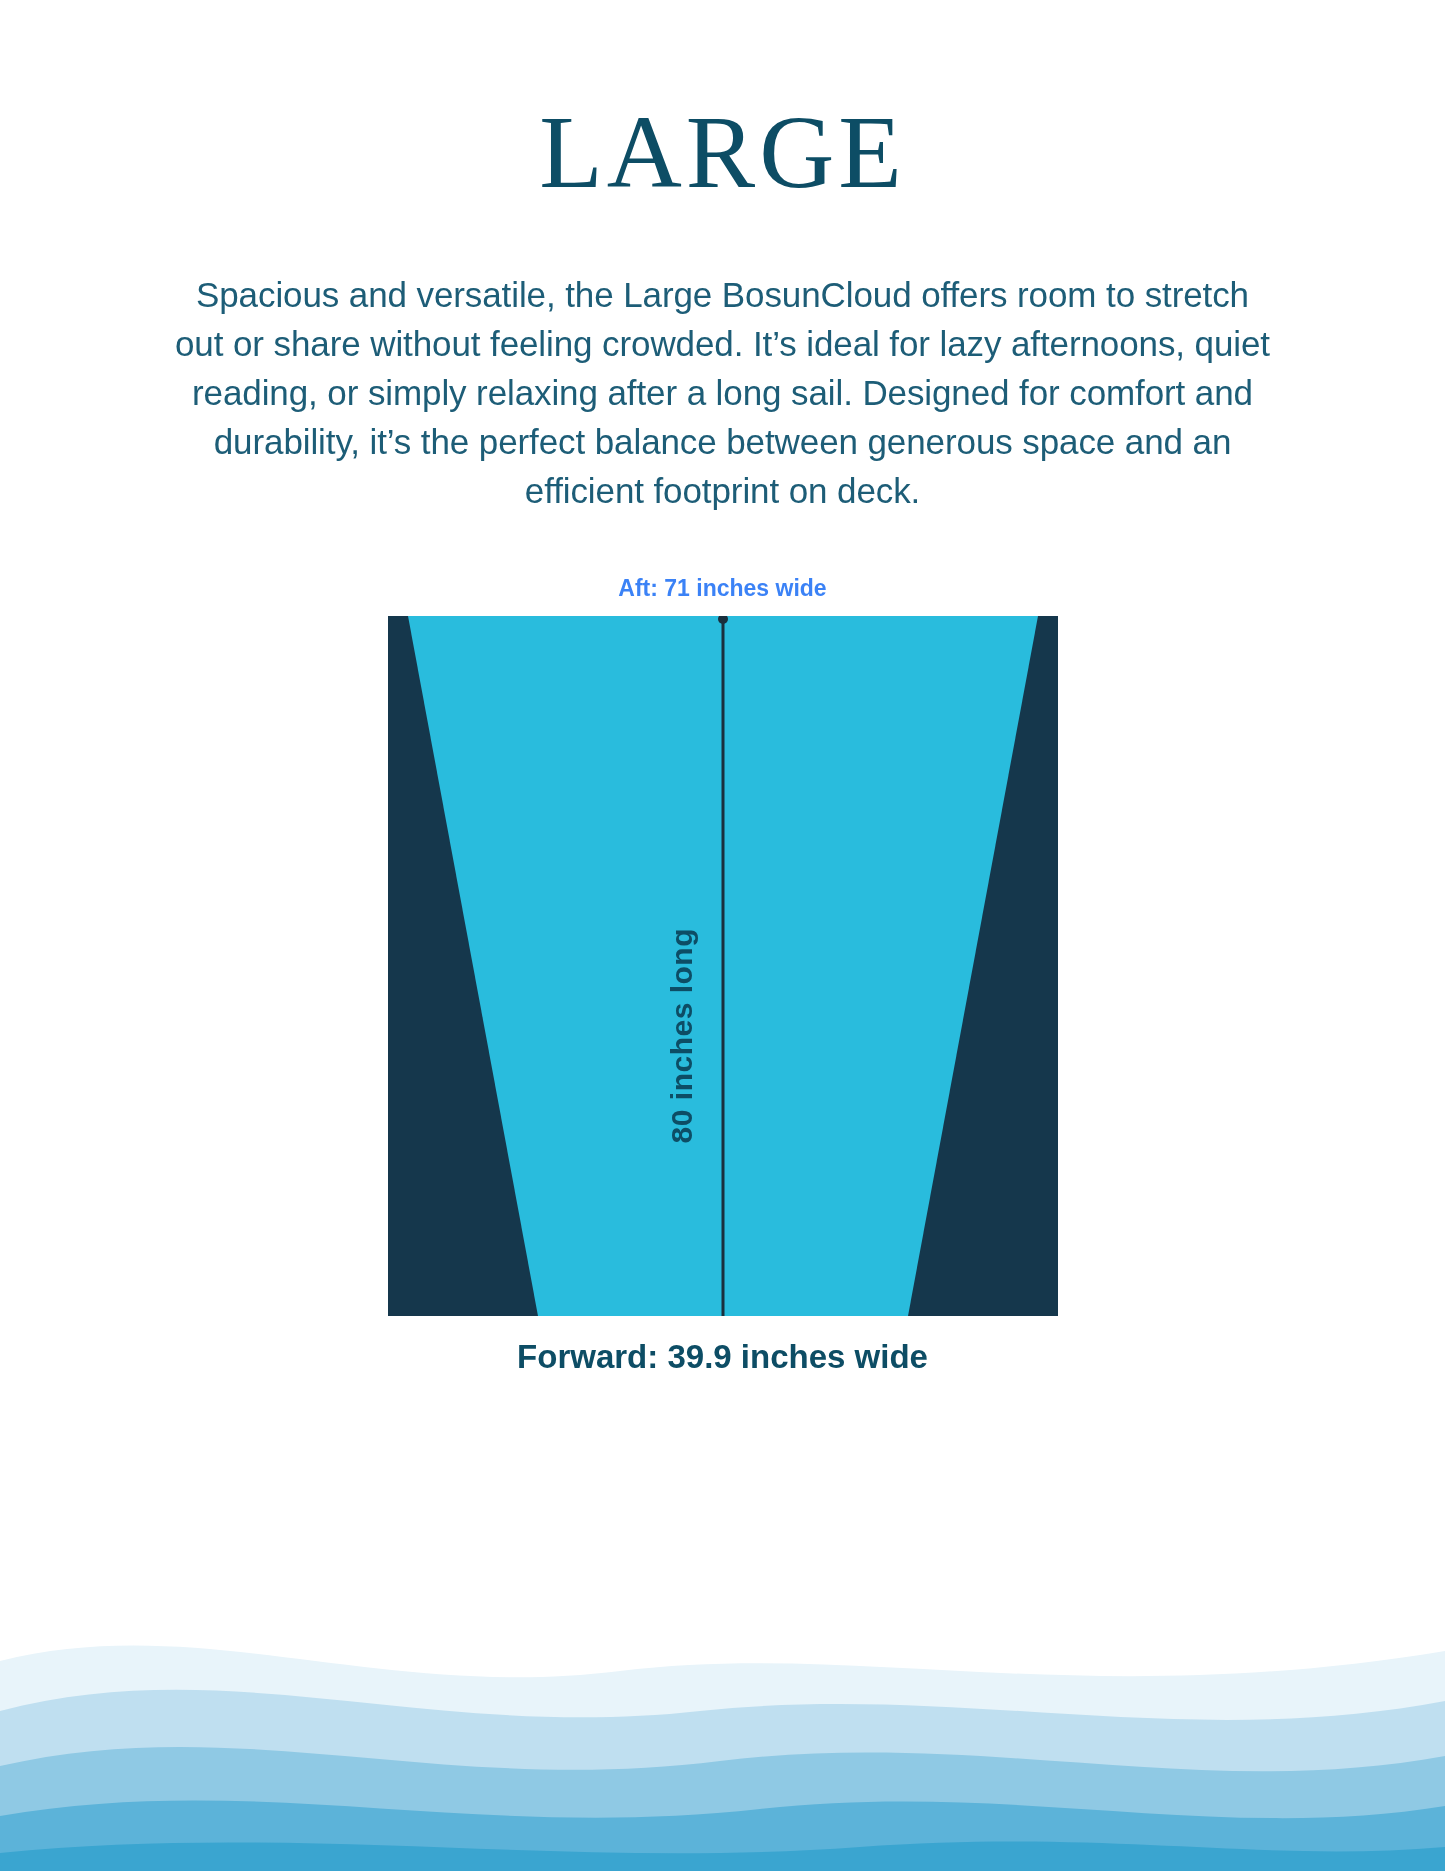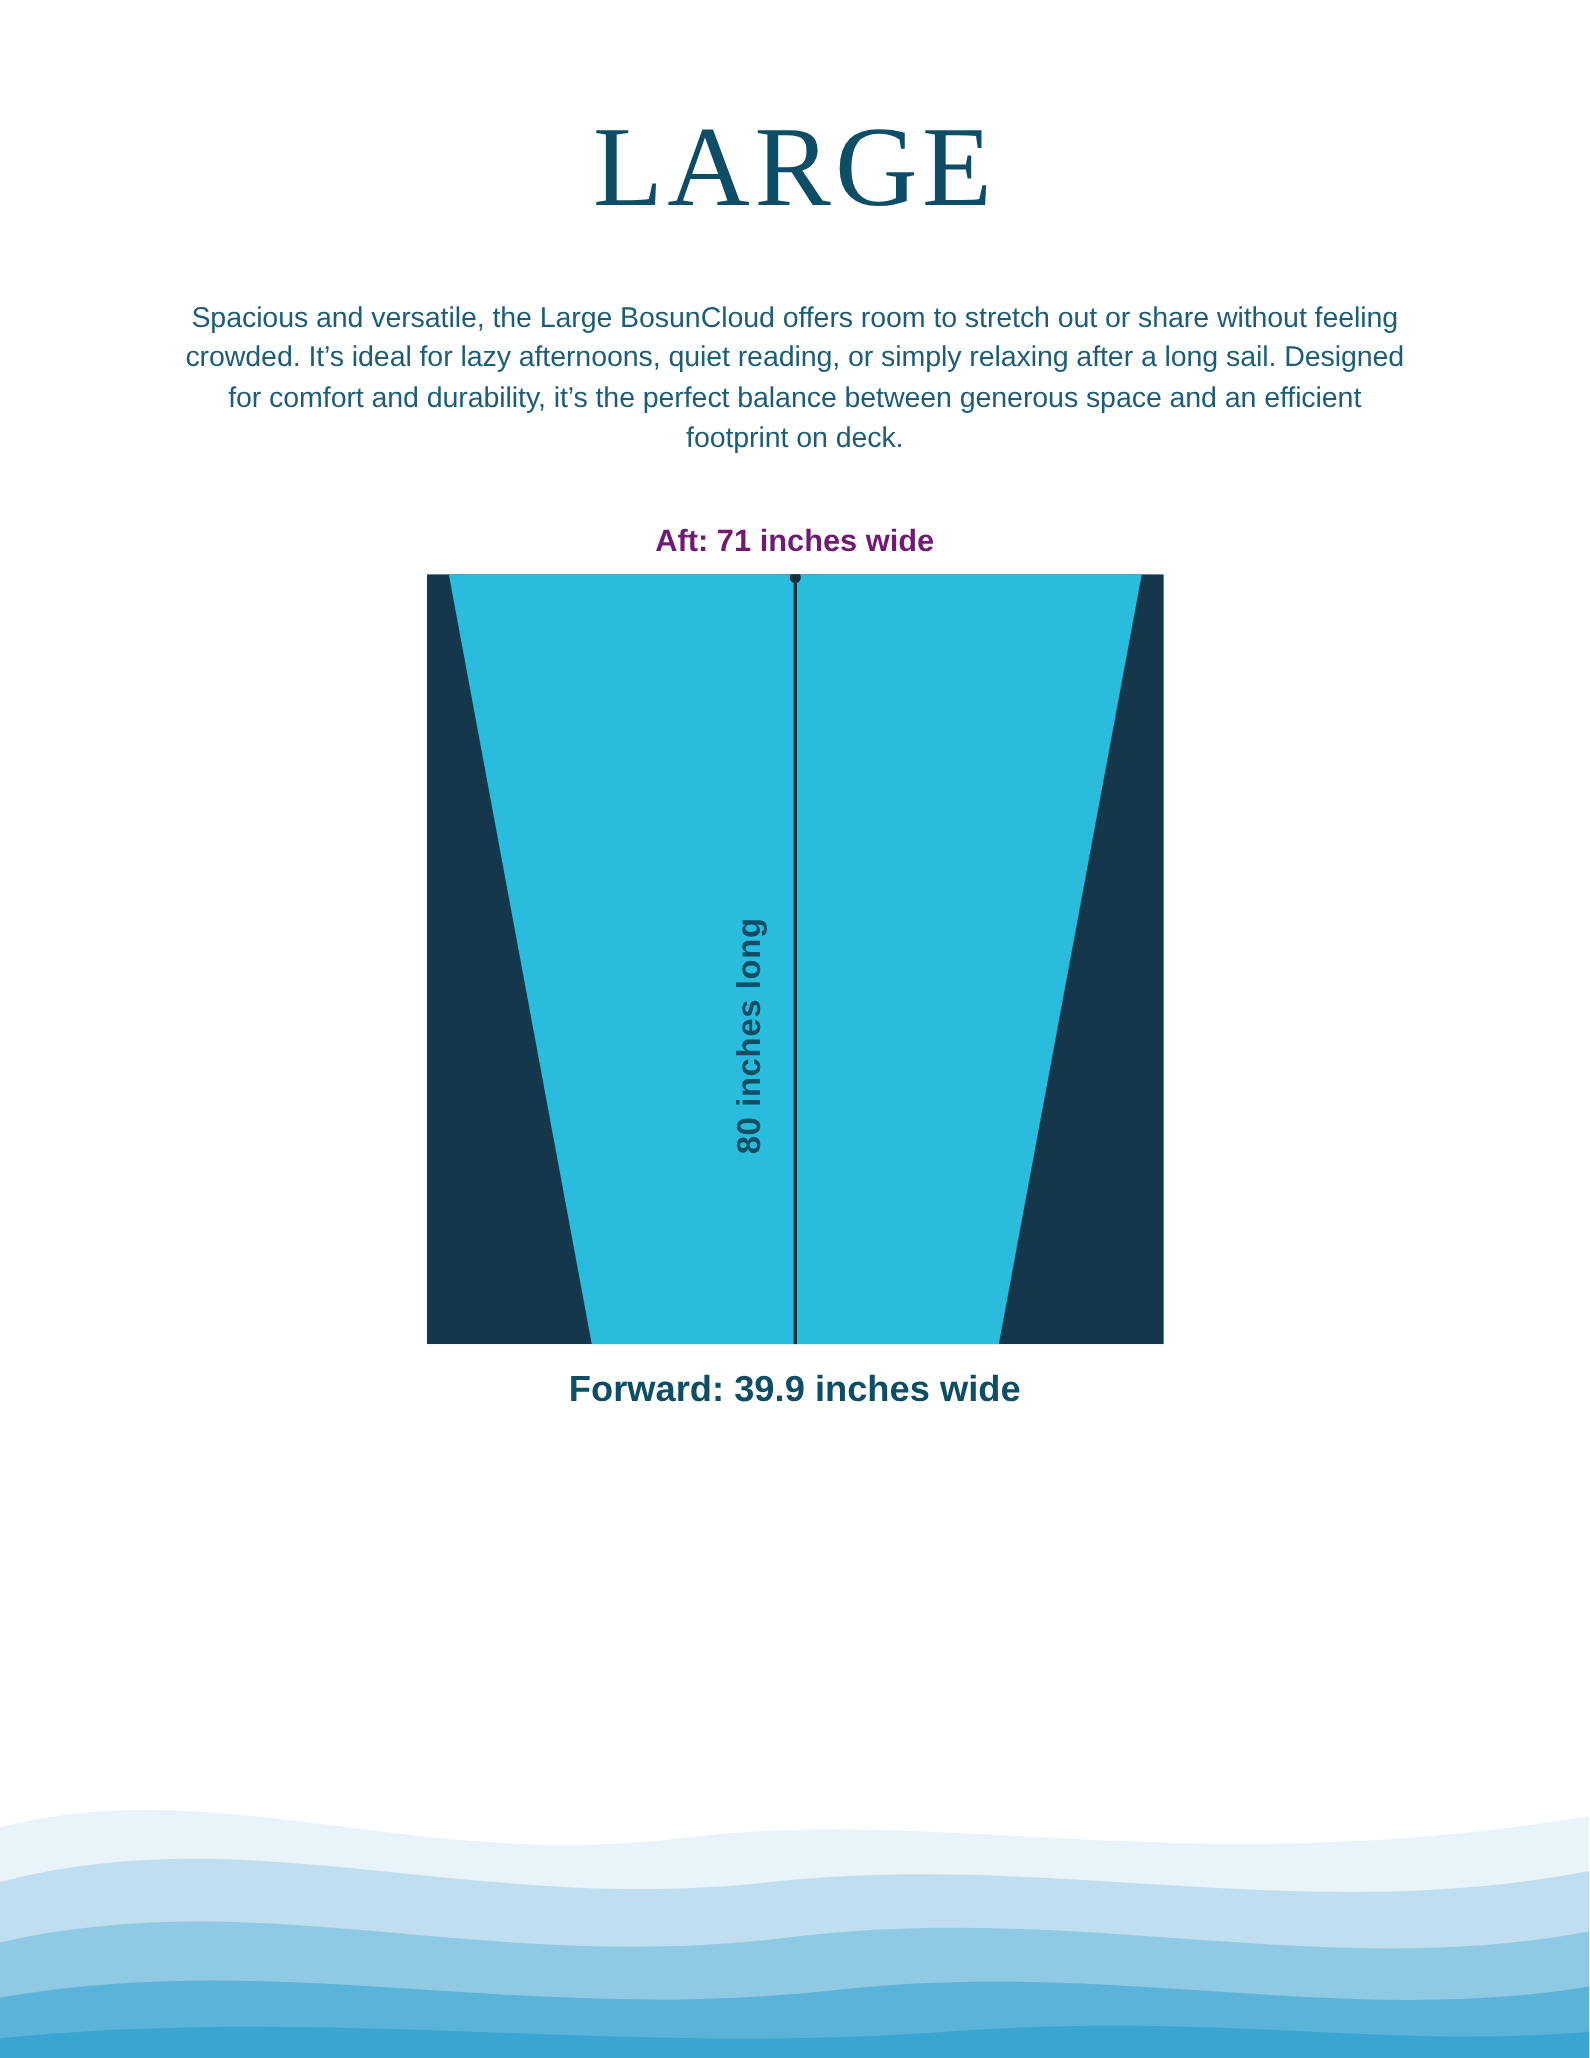--- a/index.html
+++ b/index.html
@@ -49,7 +49,7 @@
     padding-top: 66px;
     width: 1110px;
     text-align: center;
-    font-size: 26px;
+    font-size: 35px;
     line-height: 1.4;
     color: #1d5d77;
     letter-spacing: -0.1px;

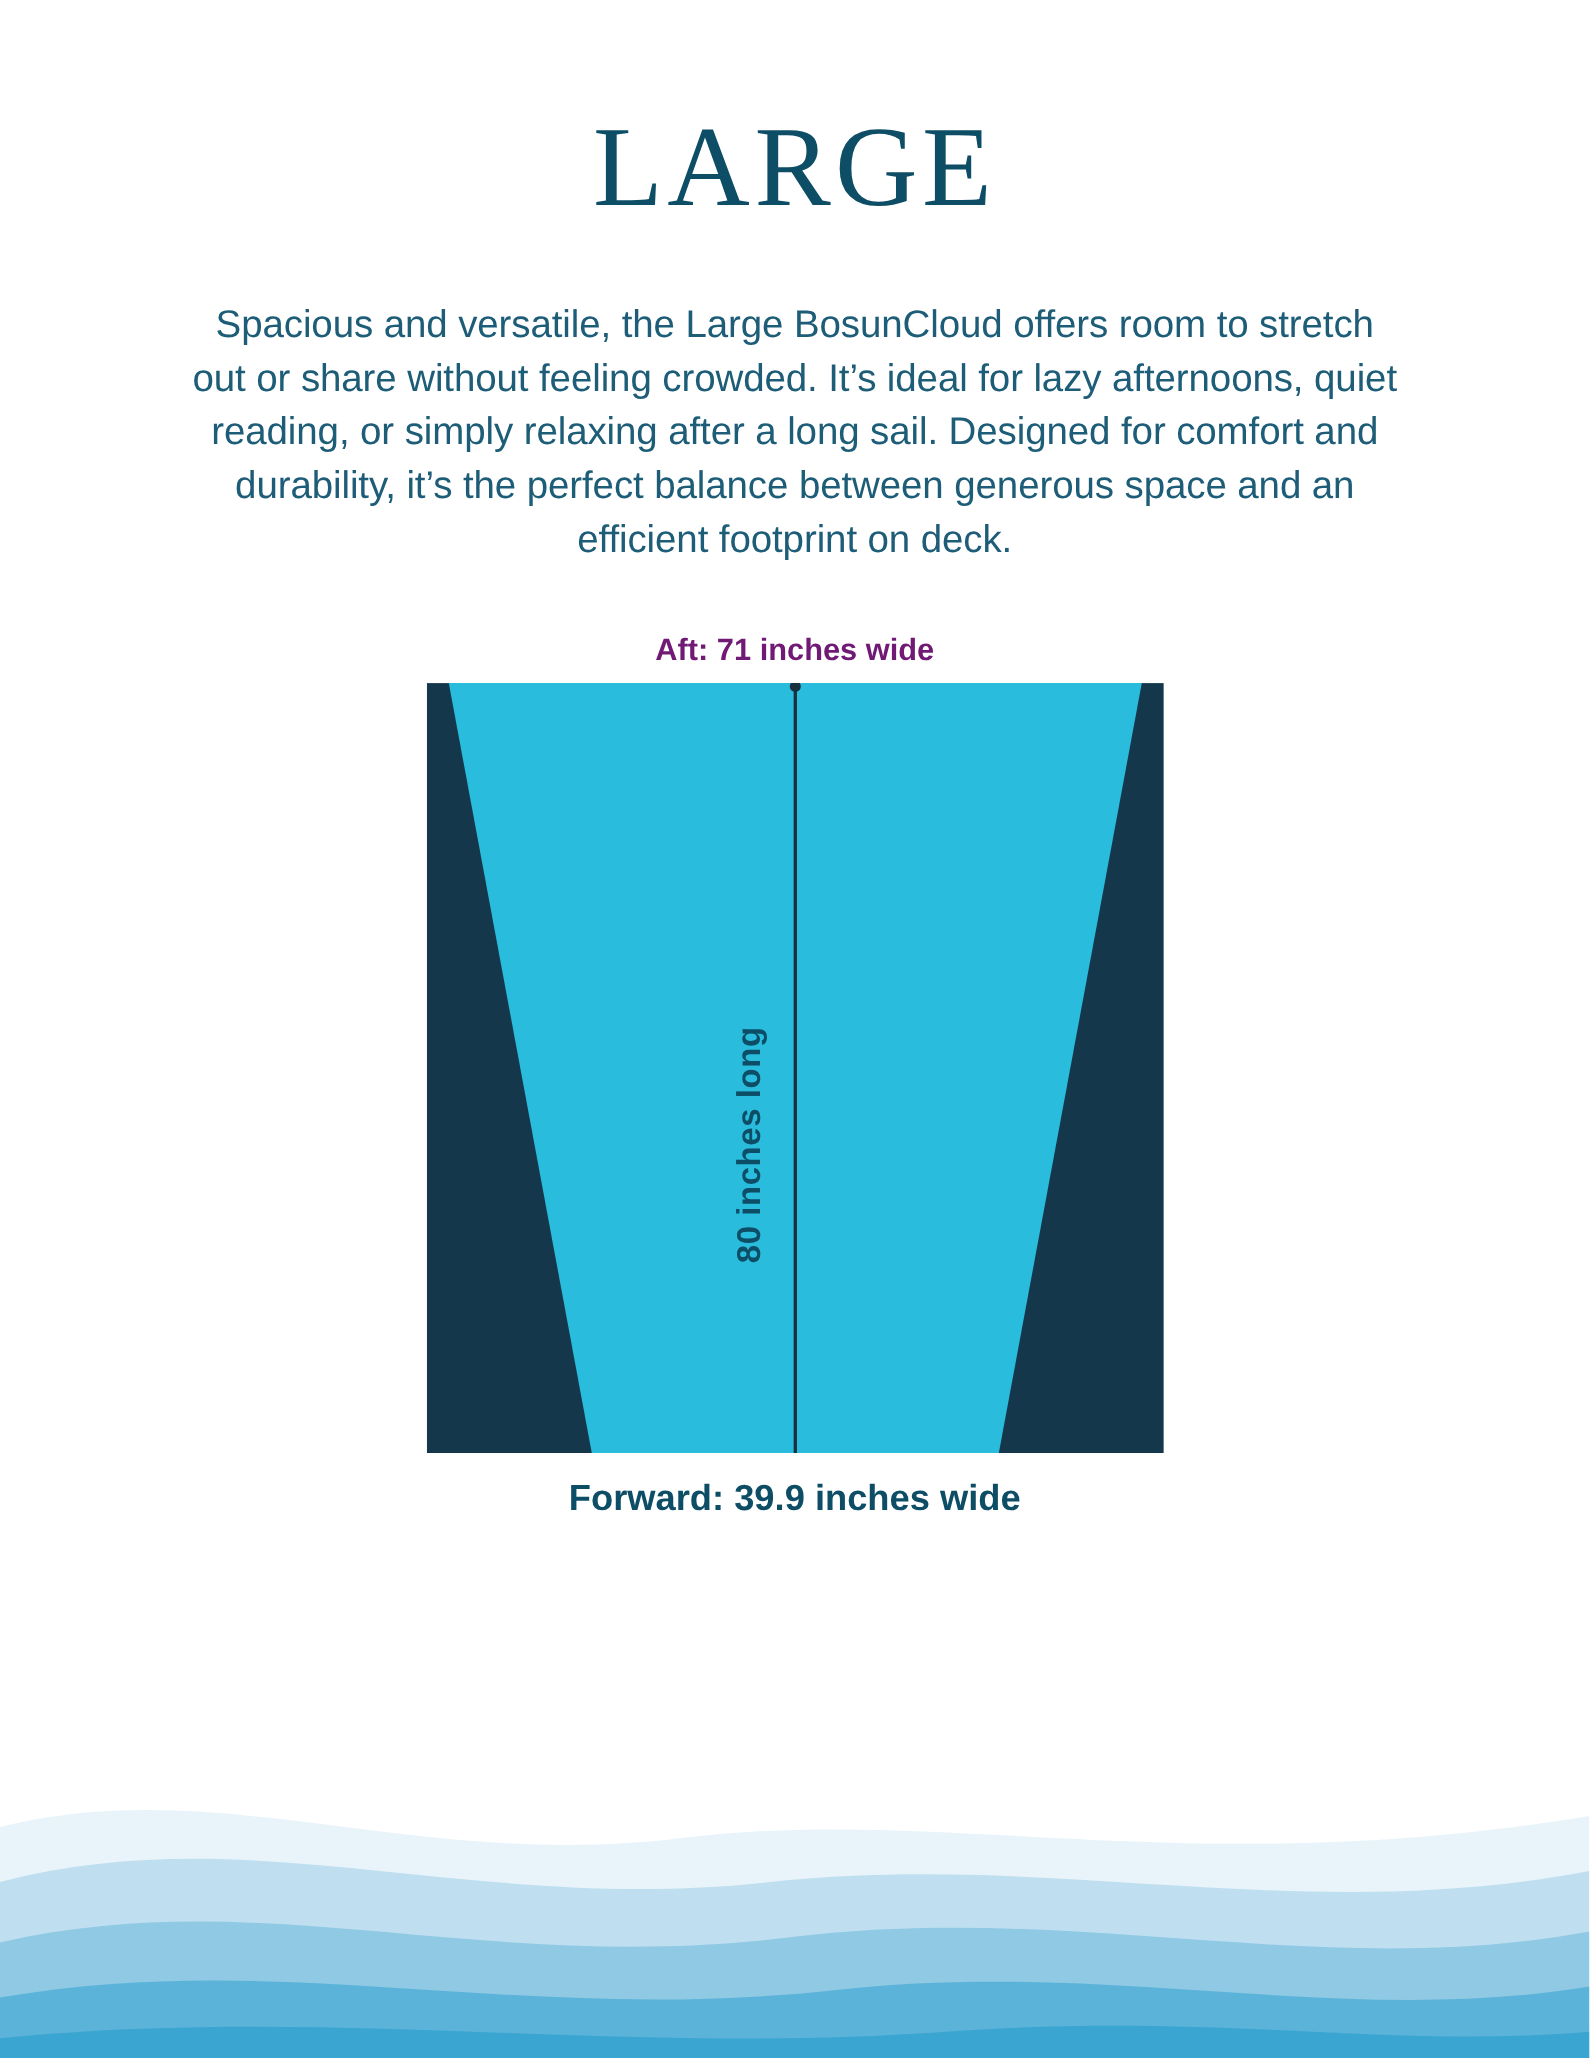--- a/index.html
+++ b/index.html
@@ -64,9 +64,9 @@
   }
   .aft-label {
     text-align: center;
-    font-size: 28px;
+    font-size: 23px;
     font-weight: bold;
-    color: #701a75;
+    color: #3b82f6;
     margin: 0;
     padding-bottom: 14px;
   }

